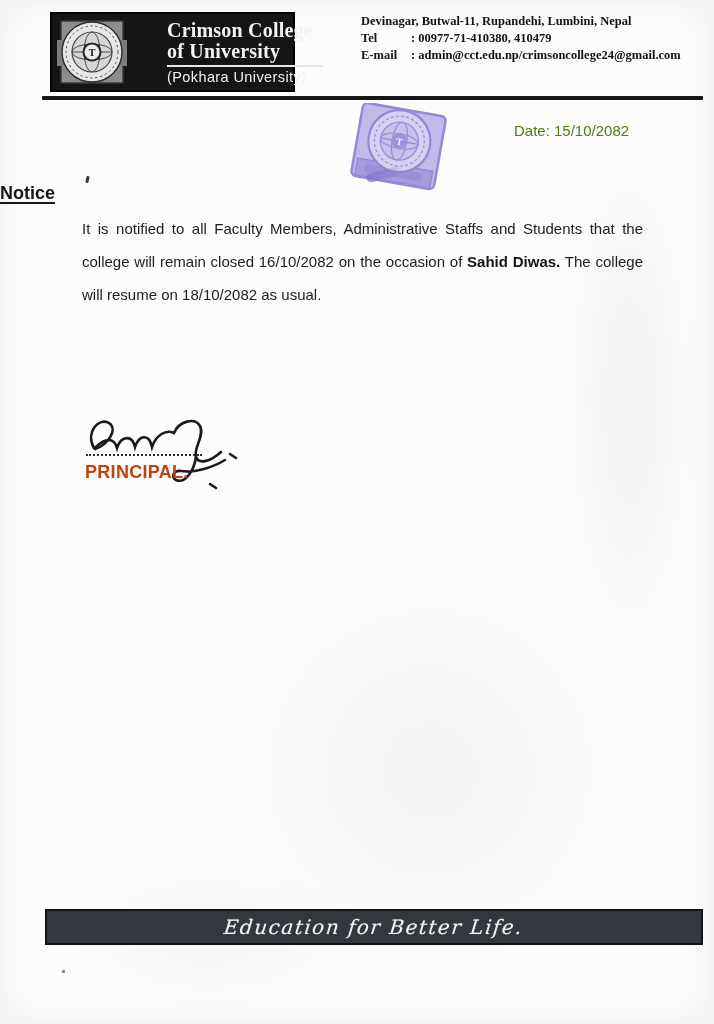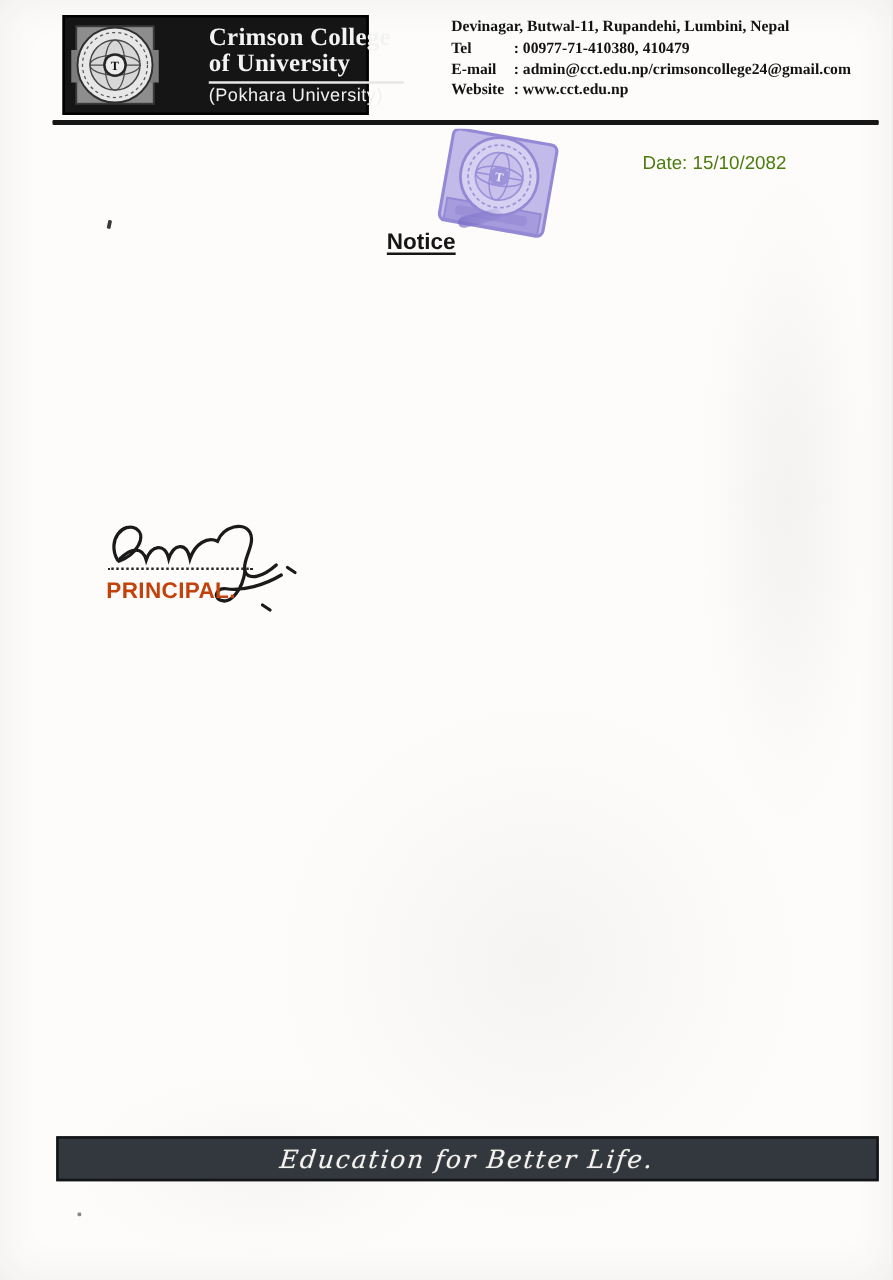--- a/index.html
+++ b/index.html
@@ -142,10 +142,6 @@
       <span class="contact-label">E-mail</span>
       <span class="contact-value">: admin@cct.edu.np/crimsoncollege24@gmail.com</span>
     </div>
-    <div class="contact-row">
-      <span class="contact-label">Website</span>
-      <span class="contact-value">: www.cct.edu.np</span>
-    </div>
   </div>
 
   <div class="header-rule"></div>

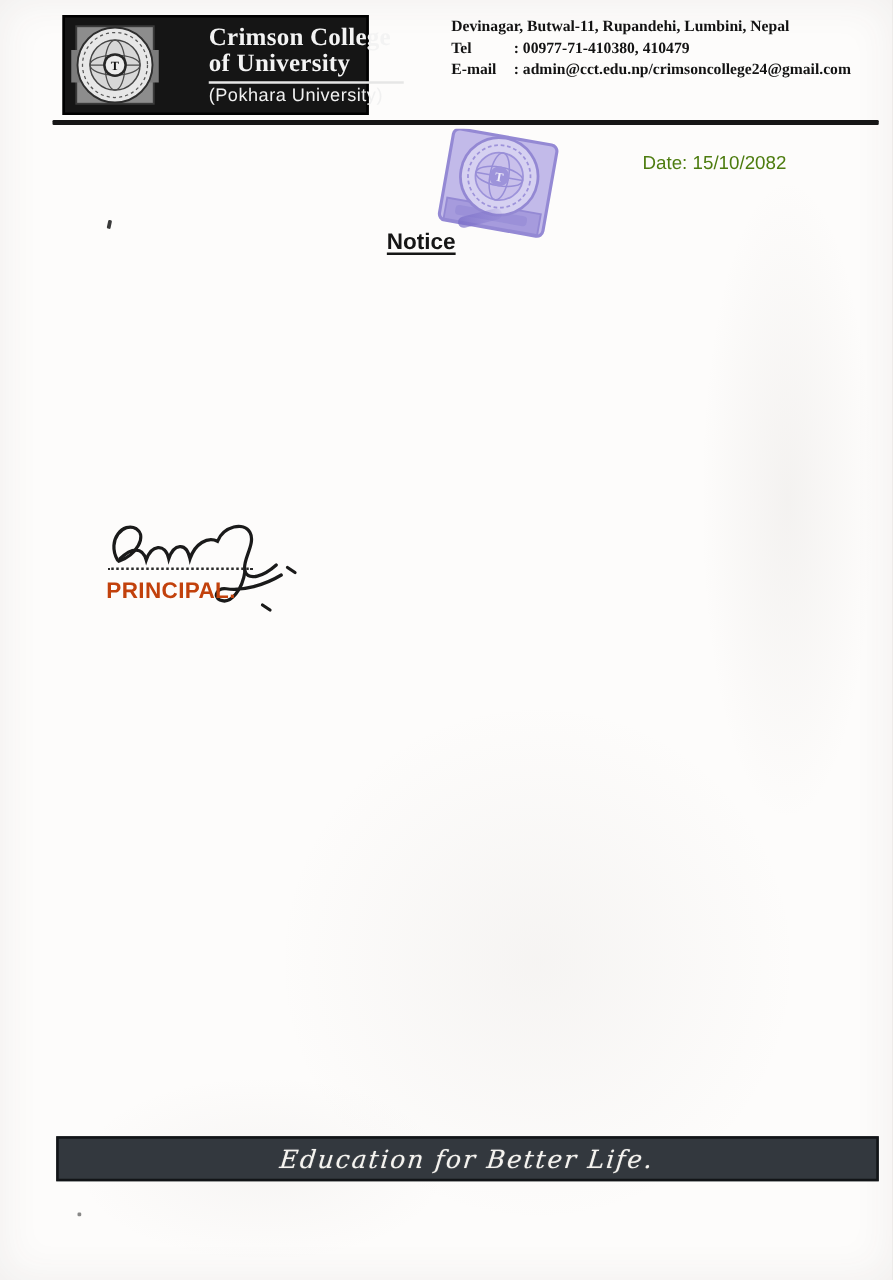--- a/index.html
+++ b/index.html
@@ -60,7 +60,7 @@
   .date-line { position:absolute; left:514px; top:122px; font-size:15px; color:#4d7c0f; }
 
   .notice-title {
-    position:absolute; left:0; top:183px; width:674px; text-align:center;
+    position:absolute; left:0; top:183px; width:674px; text-align:left;
     font-size:18px; font-weight:bold; color:#161616;
     text-decoration:underline; text-underline-offset:3px; text-decoration-thickness:1.5px;
   }

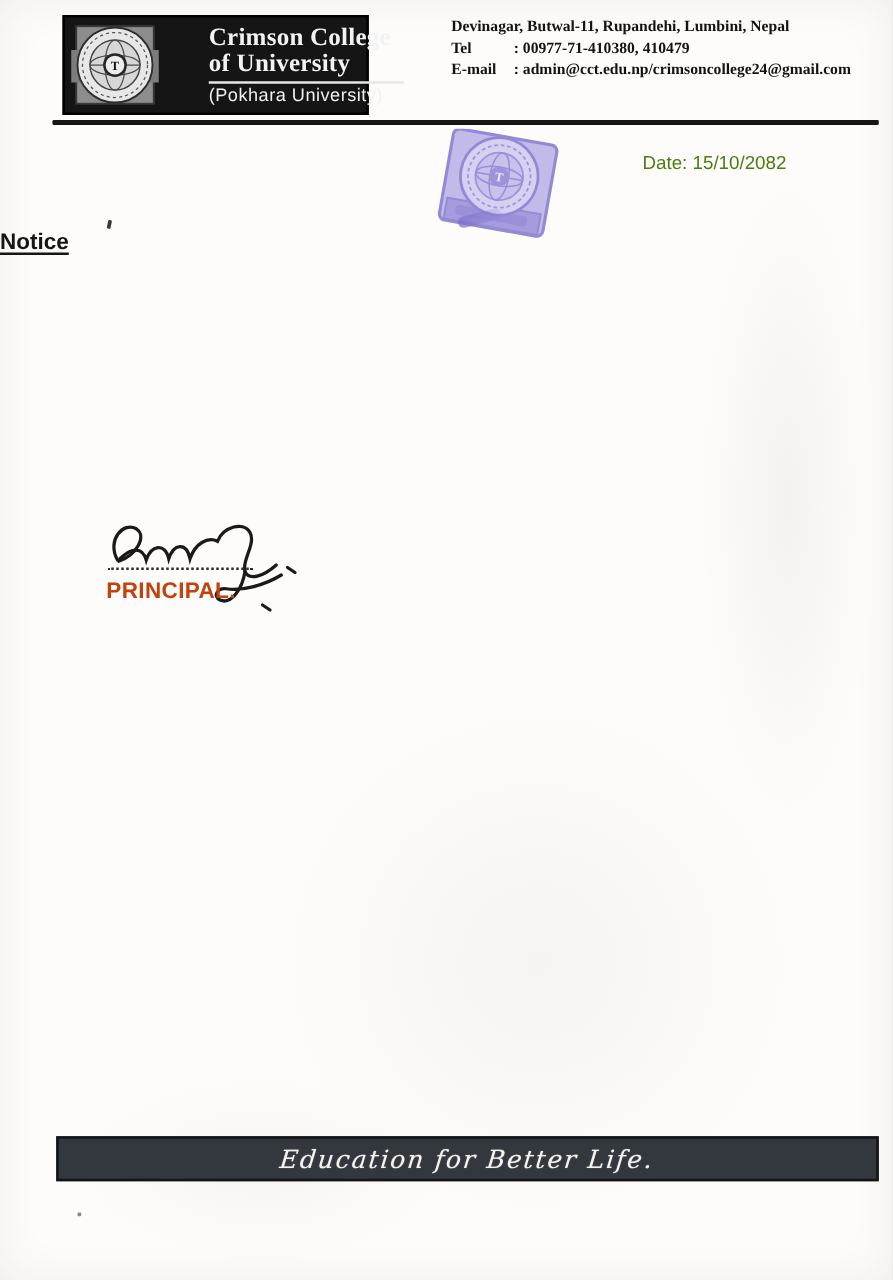--- a/index.html
+++ b/index.html
@@ -171,6 +171,7 @@
 
   <div class="speck speck-quote"></div>
 
+  <p class="body-para"><span>It is notified to all Faculty Members, Administrative Staffs and Students that the college will remain closed 16/10/2082 on the occasion of </span><b>Sahid Diwas.</b><span> The college will resume on 18/10/2082 as usual.</span></p>
 
 
   <svg class="signature-svg" viewBox="0 0 160 82">

